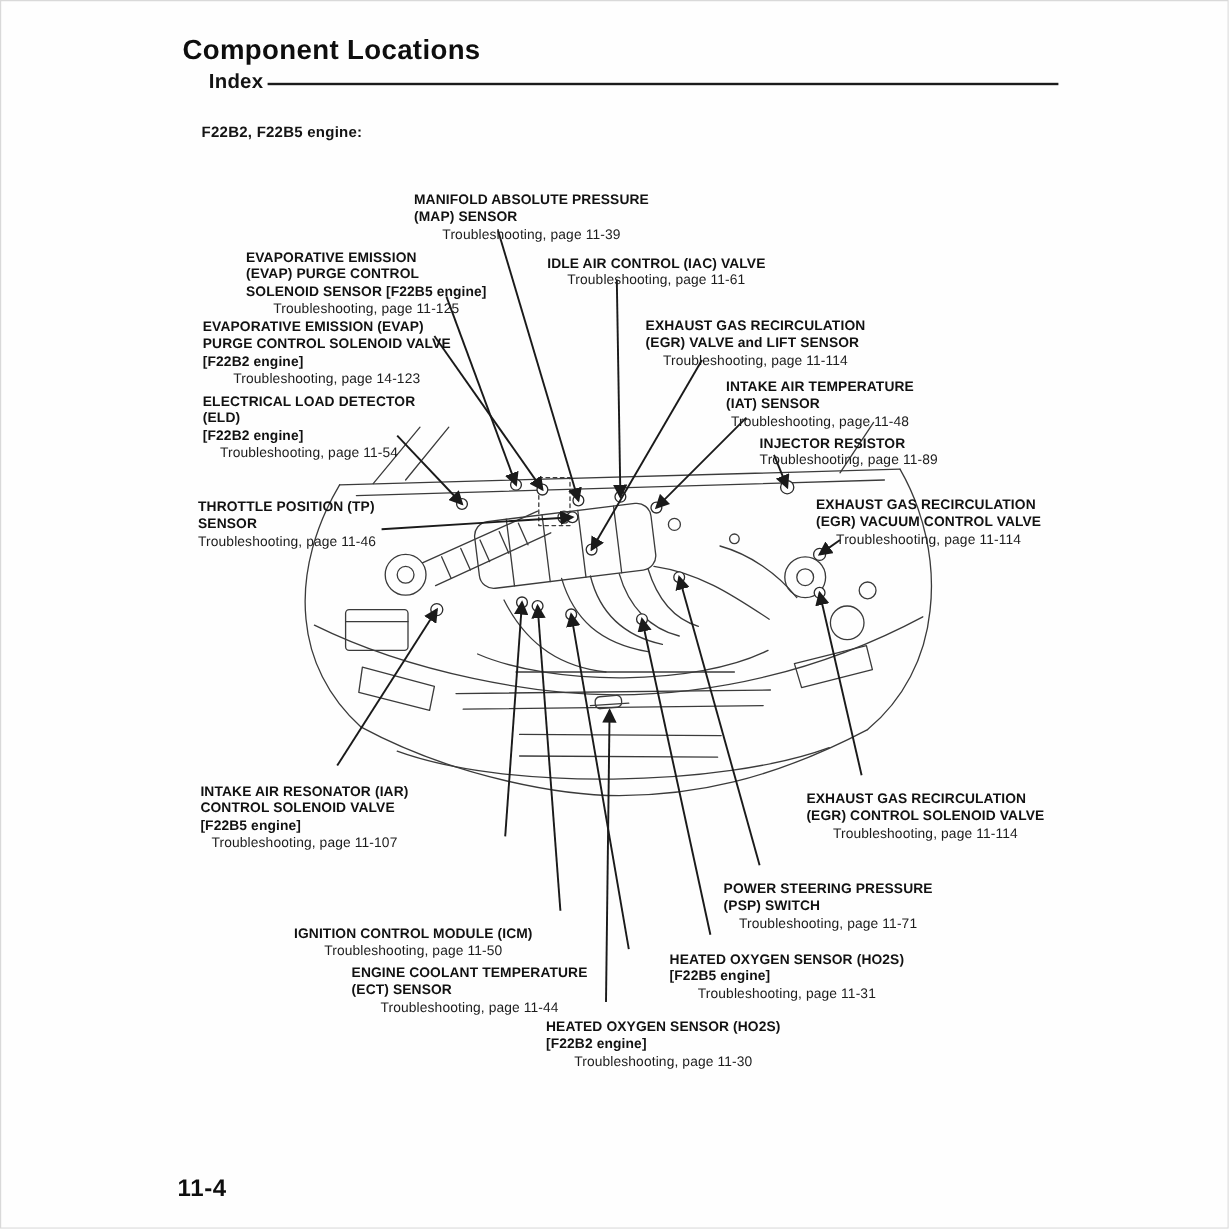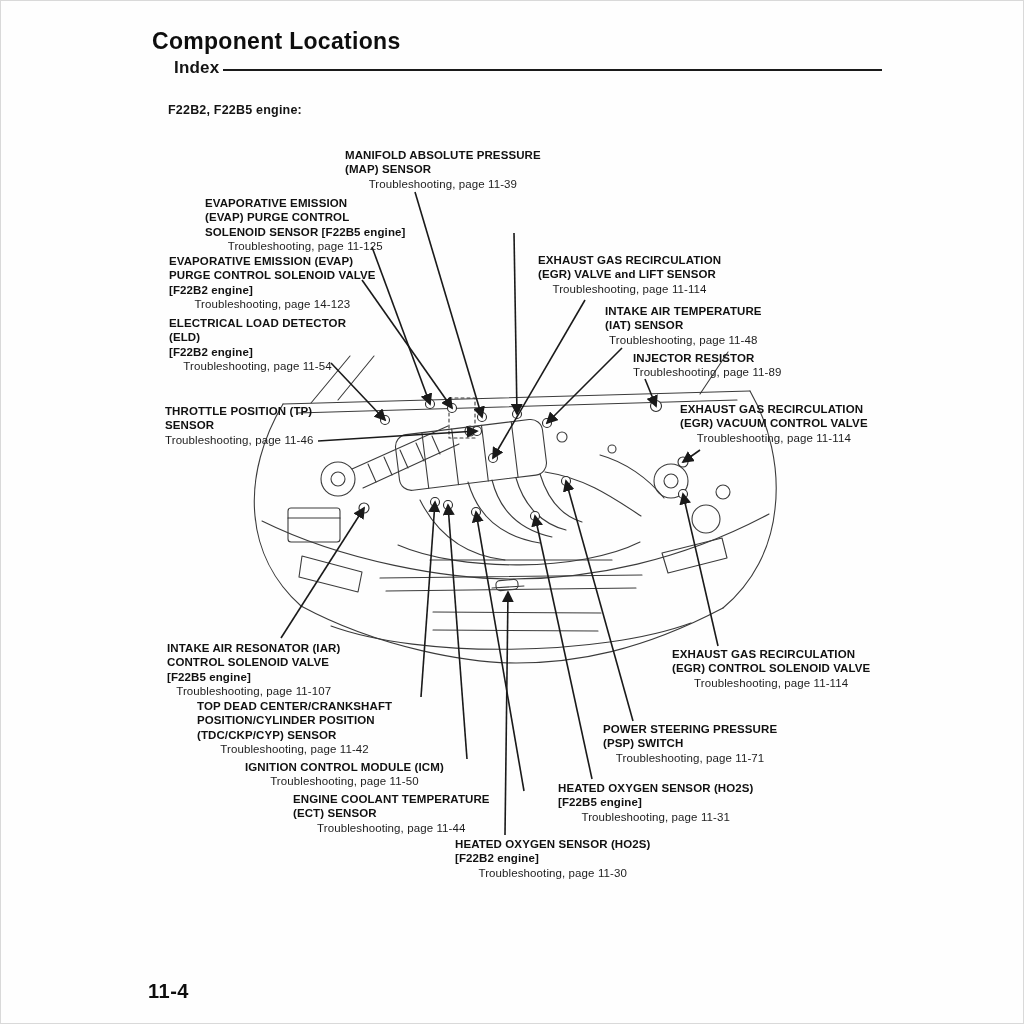--- a/index.html
+++ b/index.html
@@ -24,7 +24,7 @@
     font-size:12.5px; font-weight:bold; letter-spacing:.2px;
   }
   .diagram-svg { position:absolute; left:0; top:0; }
-  .callout { position:absolute; }
+  .callout { position:absolute;margin-top:12px; }
   .callout-title {
     font-size:11.5px; font-weight:bold; line-height:14.3px;
     letter-spacing:.1px; white-space:pre-line; color:#111;

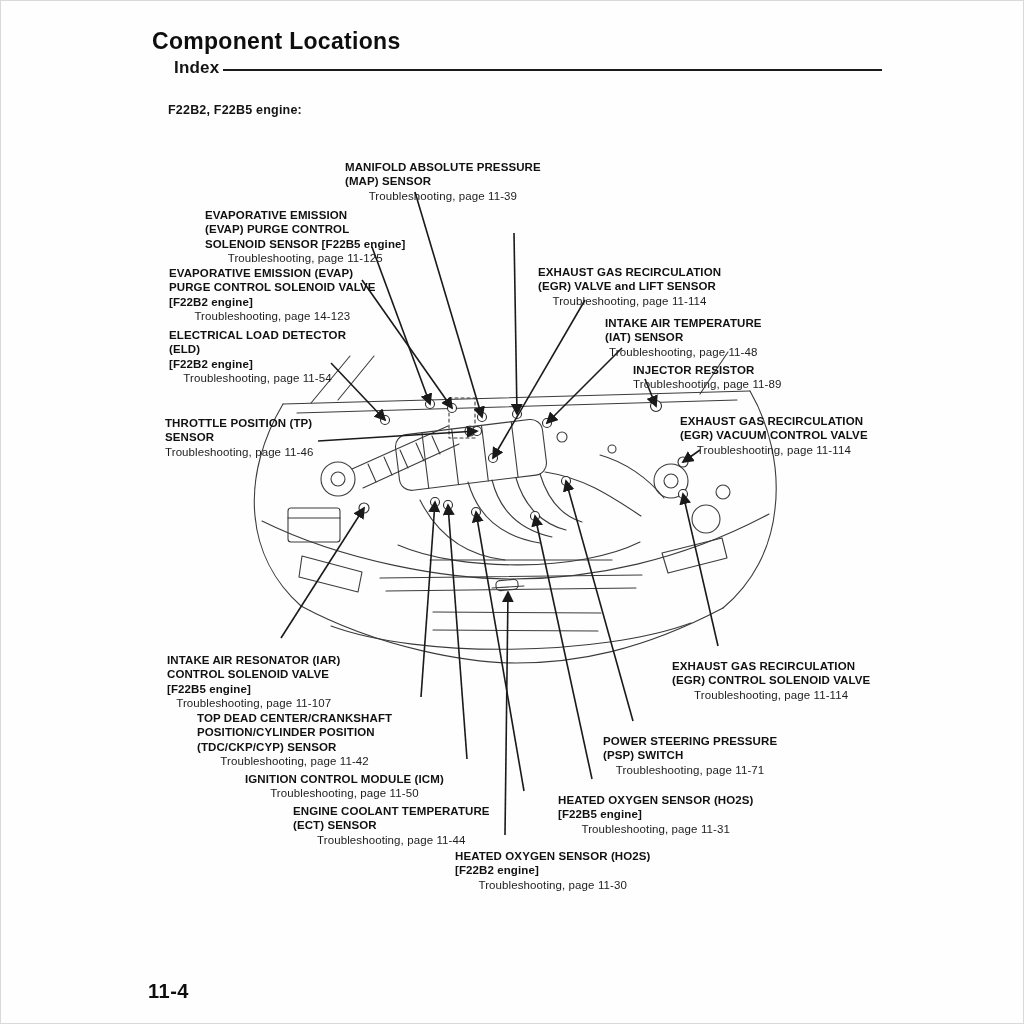--- a/index.html
+++ b/index.html
@@ -180,6 +180,10 @@
     <div class="callout-note">Troubleshooting, page 11-125</div>
   </div>
 
+  <div class="callout" style="left:456px; top:201px;">
+    <div class="callout-title">IDLE AIR CONTROL (IAC) VALVE</div>
+    <div class="callout-note">Troubleshooting, page 11-61</div>
+  </div>
 
   <div class="callout" style="left:169px; top:254px;">
     <div class="callout-title">EVAPORATIVE EMISSION (EVAP)

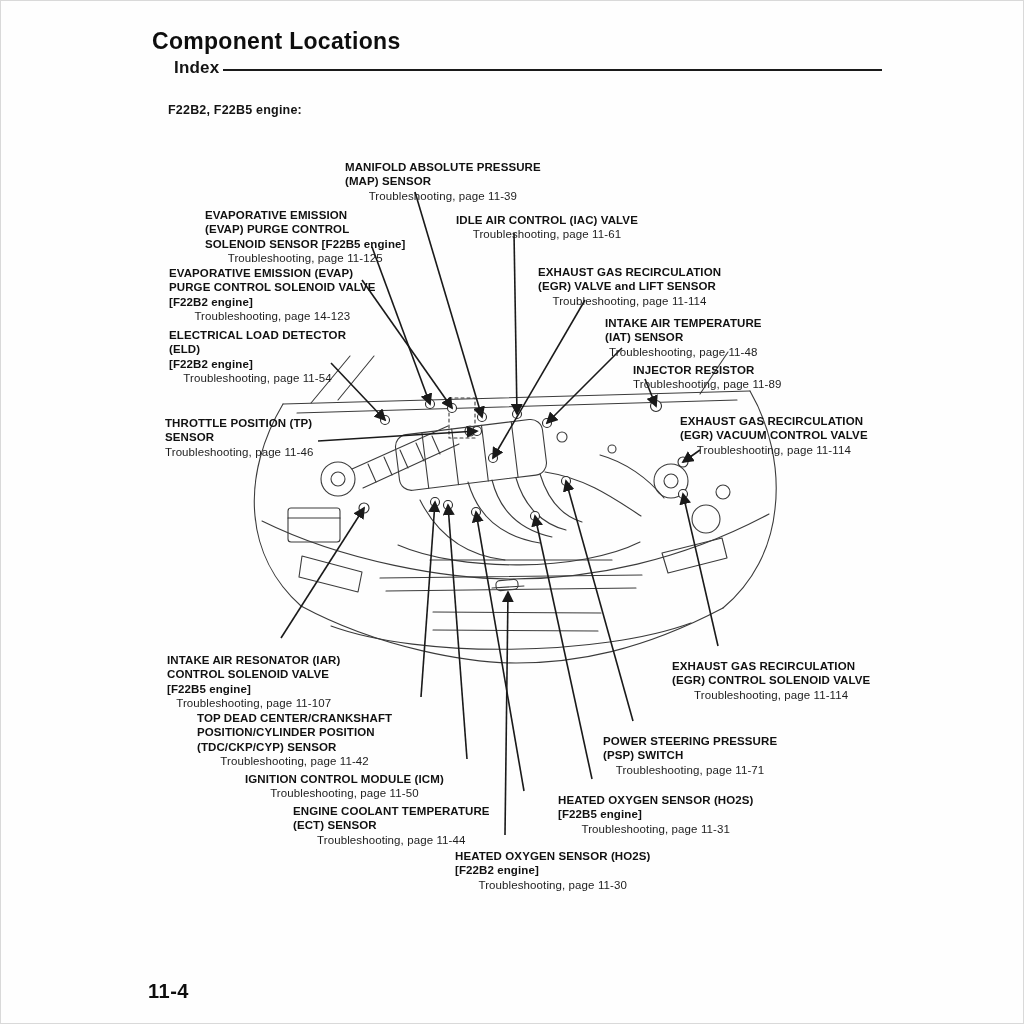--- a/index.html
+++ b/index.html
@@ -241,12 +241,6 @@
     <div class="callout-note">Troubleshooting, page 11-114</div>
   </div>
 
-  <div class="callout" style="left:197px; top:699px;">
-    <div class="callout-title">TOP DEAD CENTER/CRANKSHAFT
-POSITION/CYLINDER POSITION
-(TDC/CKP/CYP) SENSOR</div>
-    <div class="callout-note">Troubleshooting, page 11-42</div>
-  </div>
 
   <div class="callout" style="left:603px; top:722px;">
     <div class="callout-title">POWER STEERING PRESSURE

